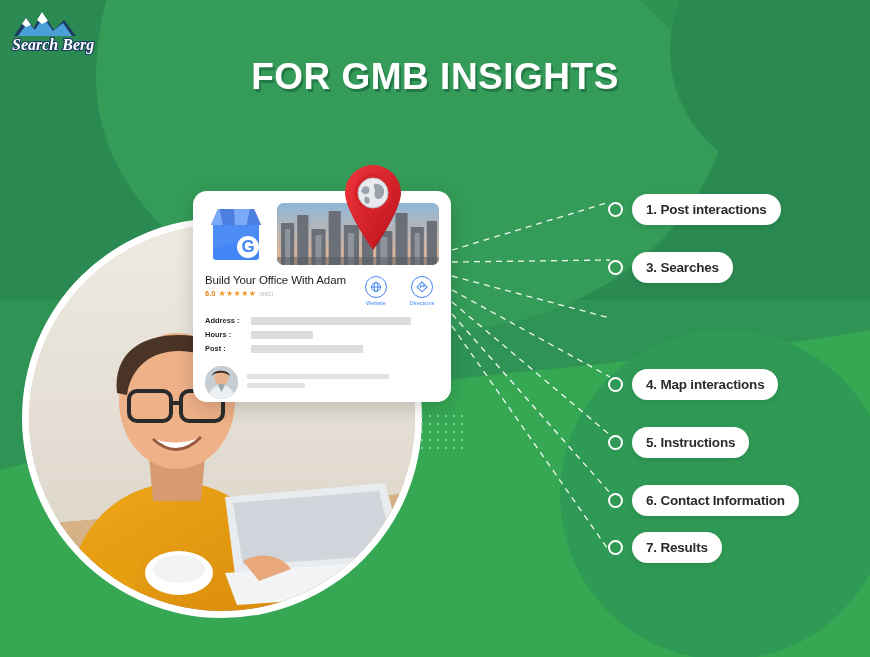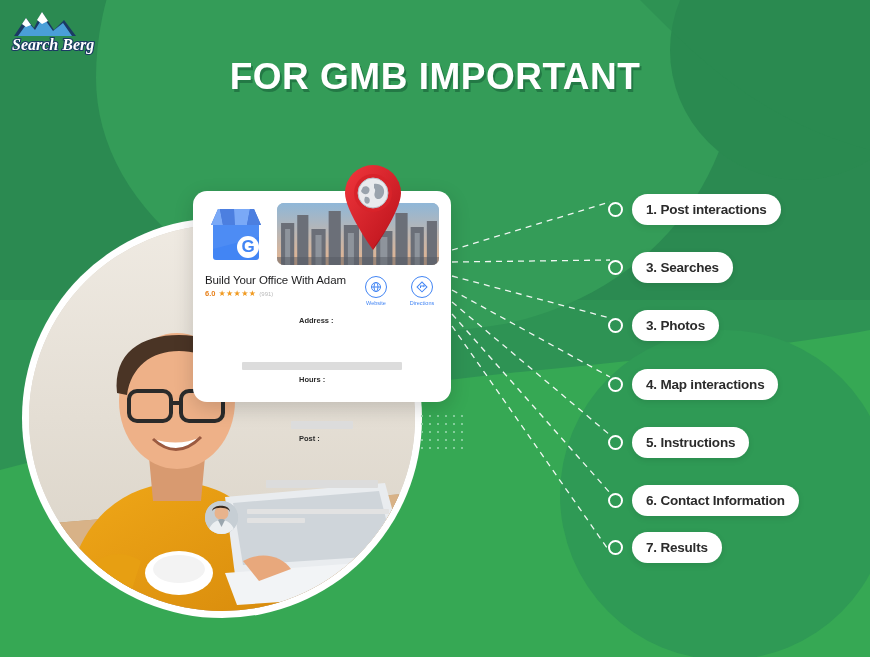--- a/index.html
+++ b/index.html
@@ -161,7 +161,7 @@
   </div>
 
   <div class="title">
-    <span class="l2">FOR GMB IMPORTANT</span>
+    <span class="l2">FOR GMB INSIGHTS</span>
   </div>
 
   <div class="person-wrap">

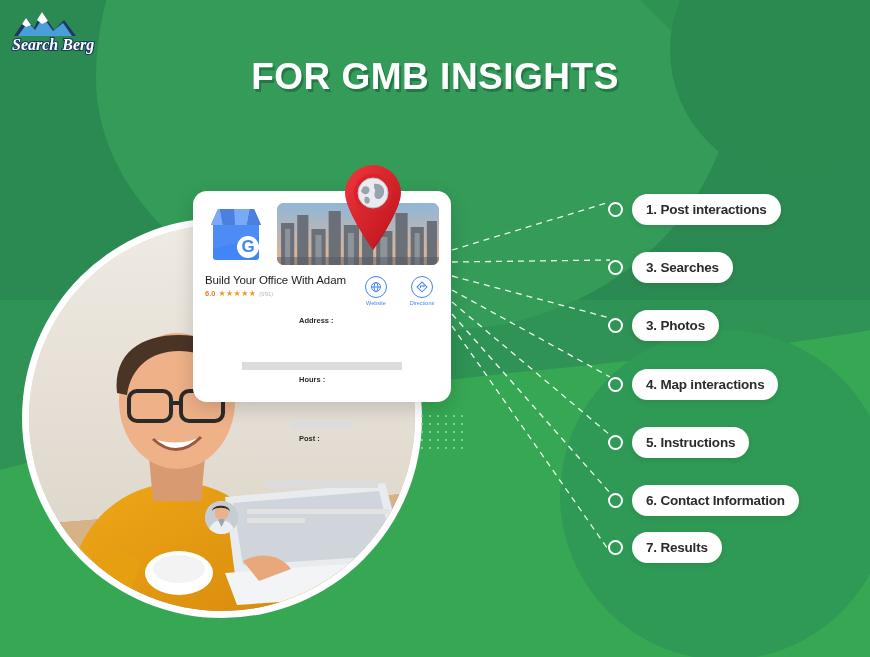--- a/index.html
+++ b/index.html
@@ -102,7 +102,7 @@
   .action-label{font-size:5.5px;color:#4285f4;margin-top:2px;}
 
   .fields{padding:10px 12px 0 12px;}
-  .field{display:flex;align-items:center;margin-bottom:5px;flex-direction:column;}
+  .field{display:flex;align-items:center;margin-bottom:5px;}
   .field-label{font-size:7.5px;font-weight:bold;color:#2b2b2b;width:46px;flex:0 0 46px;}
   .field-bar{height:8px;background:#dcdcdc;border-radius:1px;}
 

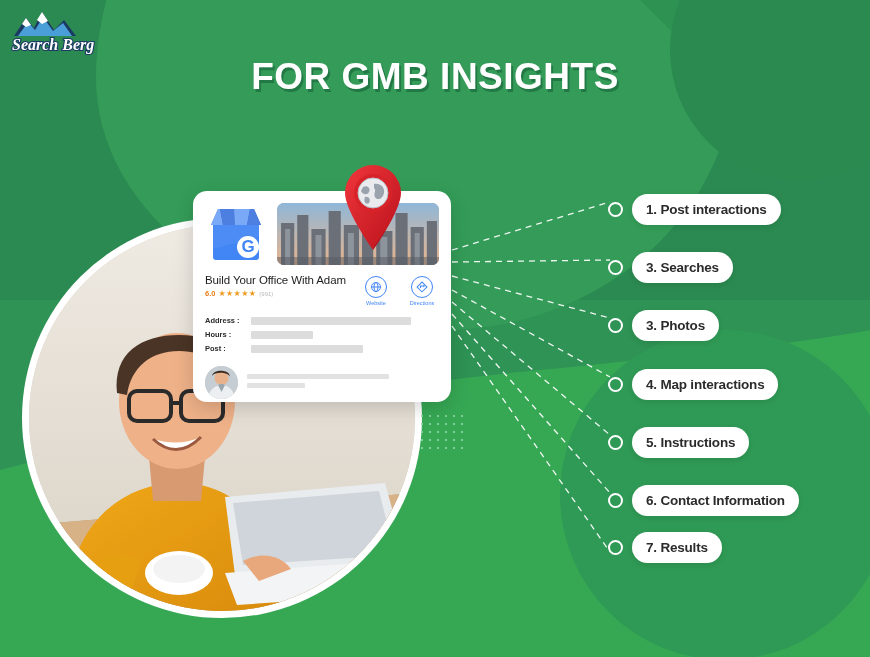--- a/index.html
+++ b/index.html
@@ -368,10 +368,6 @@
       <span class="node"></span>
       <span class="pill">3. Searches</span>
     </div>
-    <div class="item" style="top:310px">
-      <span class="node"></span>
-      <span class="pill">3. Photos</span>
-    </div>
     <div class="item" style="top:369px">
       <span class="node"></span>
       <span class="pill">4. Map interactions</span>

